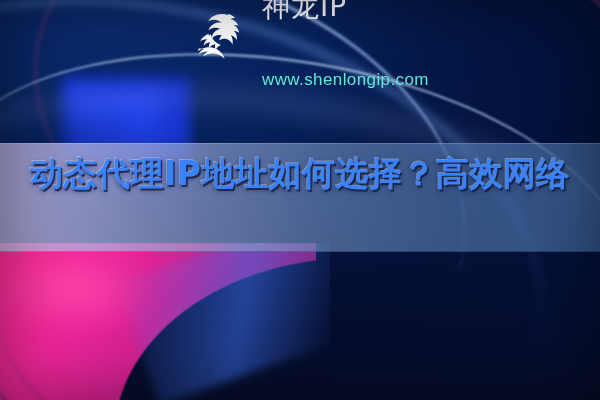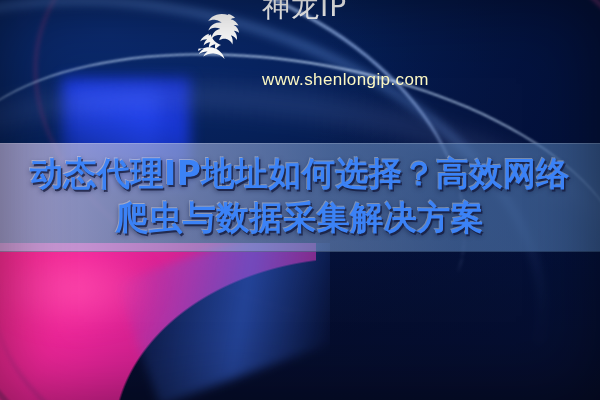--- a/index.html
+++ b/index.html
@@ -113,7 +113,7 @@
     line-height:1;padding-top:2px;gap:45px;}
   .brand-name{font-size:28px;font-weight:400;color:#ffffff;letter-spacing:1px;
     font-family:"DejaVu Sans","Liberation Sans",sans-serif;}
-  .brand-url{font-size:17px;color:#fef9c3;letter-spacing:0.4px;margin-top:5px;
+  .brand-url{font-size:17px;color:#5eead4;letter-spacing:0.4px;margin-top:5px;
     font-family:"Liberation Sans","DejaVu Sans",sans-serif;}
 
   

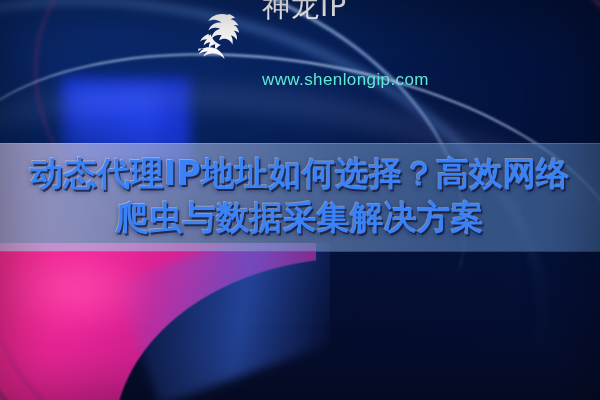--- a/index.html
+++ b/index.html
@@ -178,7 +178,6 @@
 
   <div class="title-wrap">
     <div class="title-line">动态代理IP地址如何选择？高效网络</div>
-    <div class="title-line second">爬虫与数据采集解决方案</div>
   </div>
 
   <div class="vignette"></div>

